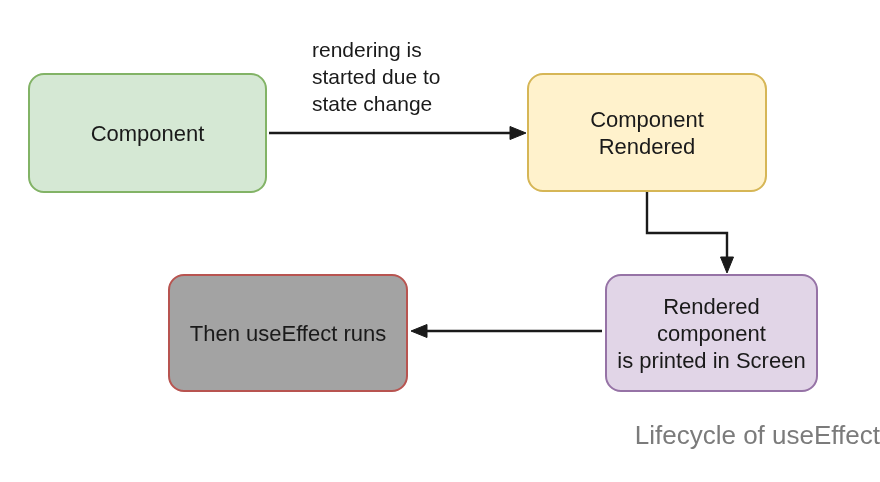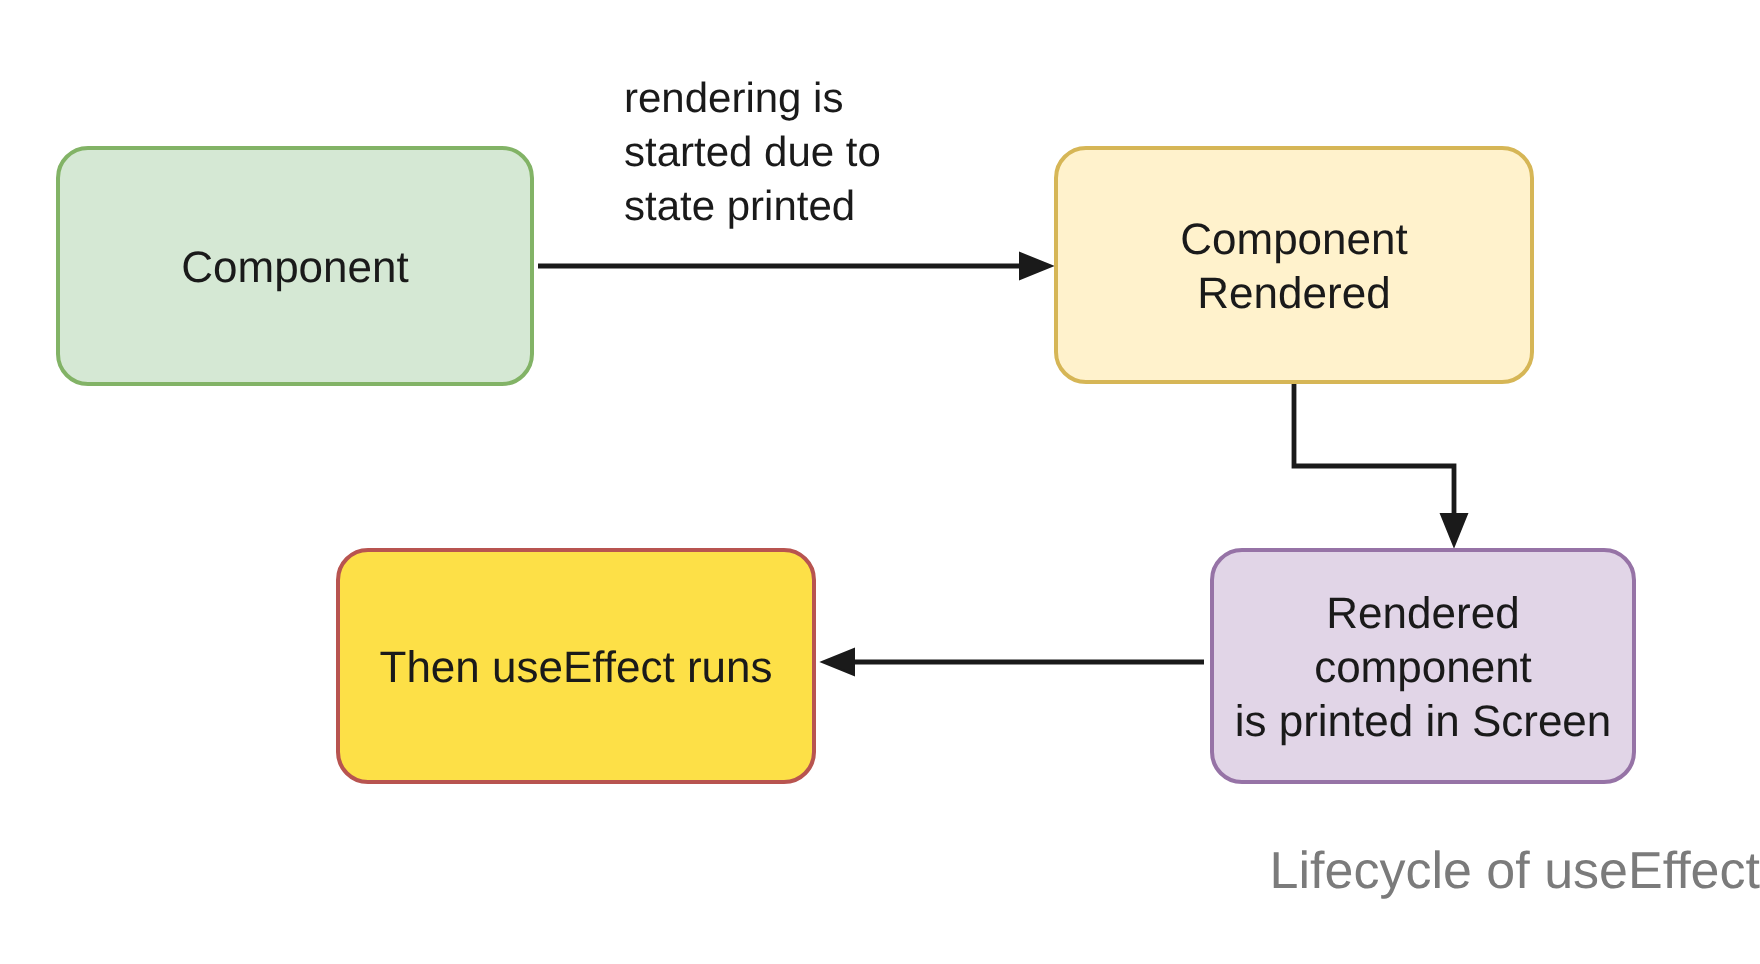--- a/index.html
+++ b/index.html
@@ -101,7 +101,7 @@
 
   <div class="edge-label" style="color: rgb(26, 26, 26);">rendering is
 started due to
-state printed</div>
+state change</div>
 
   <div class="caption" style="color: rgb(123, 123, 123);">Lifecycle of useEffect</div>
 

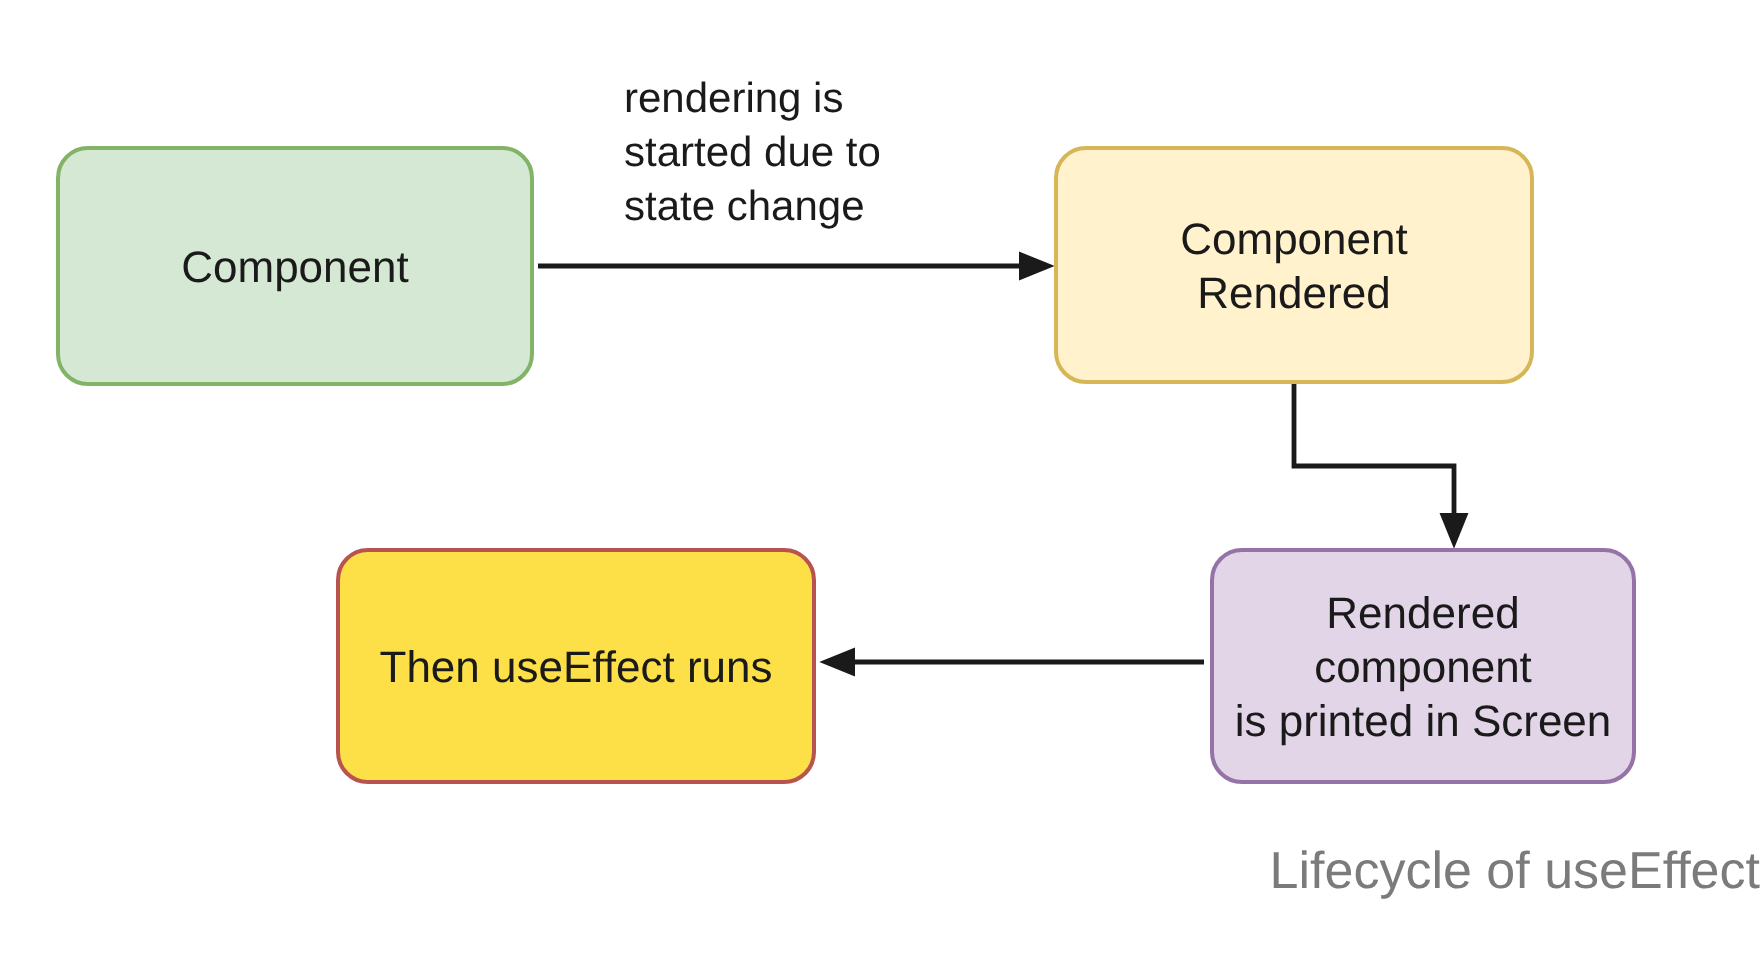--- a/index.html
+++ b/index.html
@@ -95,7 +95,7 @@
 is printed in Screen</span>
   </div>
 
-  <div class="node" id="node-useeffect-runs" style="background: #fde047; border-color: rgb(184, 84, 80);">
+  <div class="node" id="node-useeffect-runs" style="background: #a3a3a3; border-color: rgb(184, 84, 80);">
     <span class="node-label" style="color: rgb(26, 26, 26);">Then useEffect runs</span>
   </div>
 

